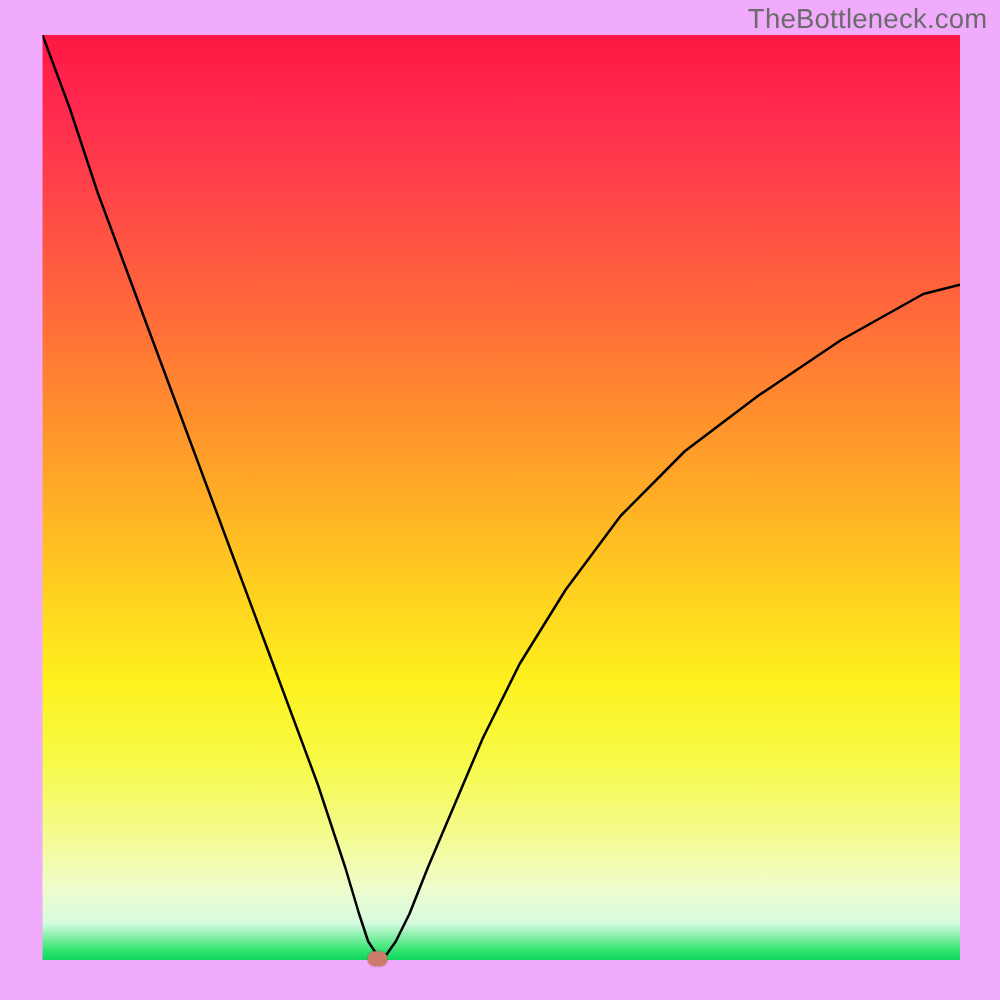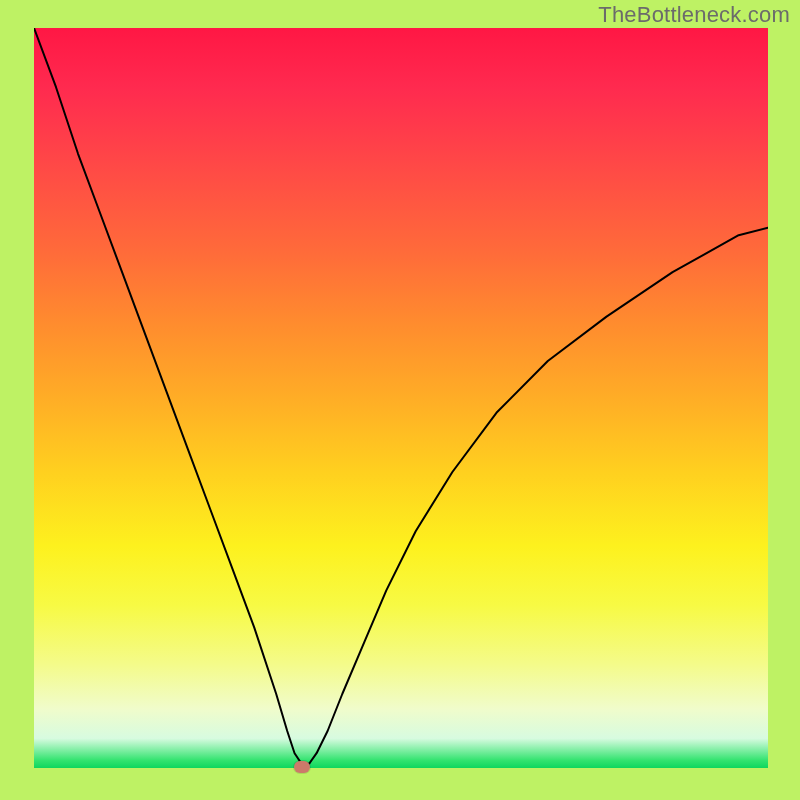--- a/index.html
+++ b/index.html
@@ -15,7 +15,7 @@
     position: relative;
     width: 800px;
     height: 800px;
-    background: #bef264;
+    background: #f0abfc;
   }
   .watermark {
     position: absolute;

